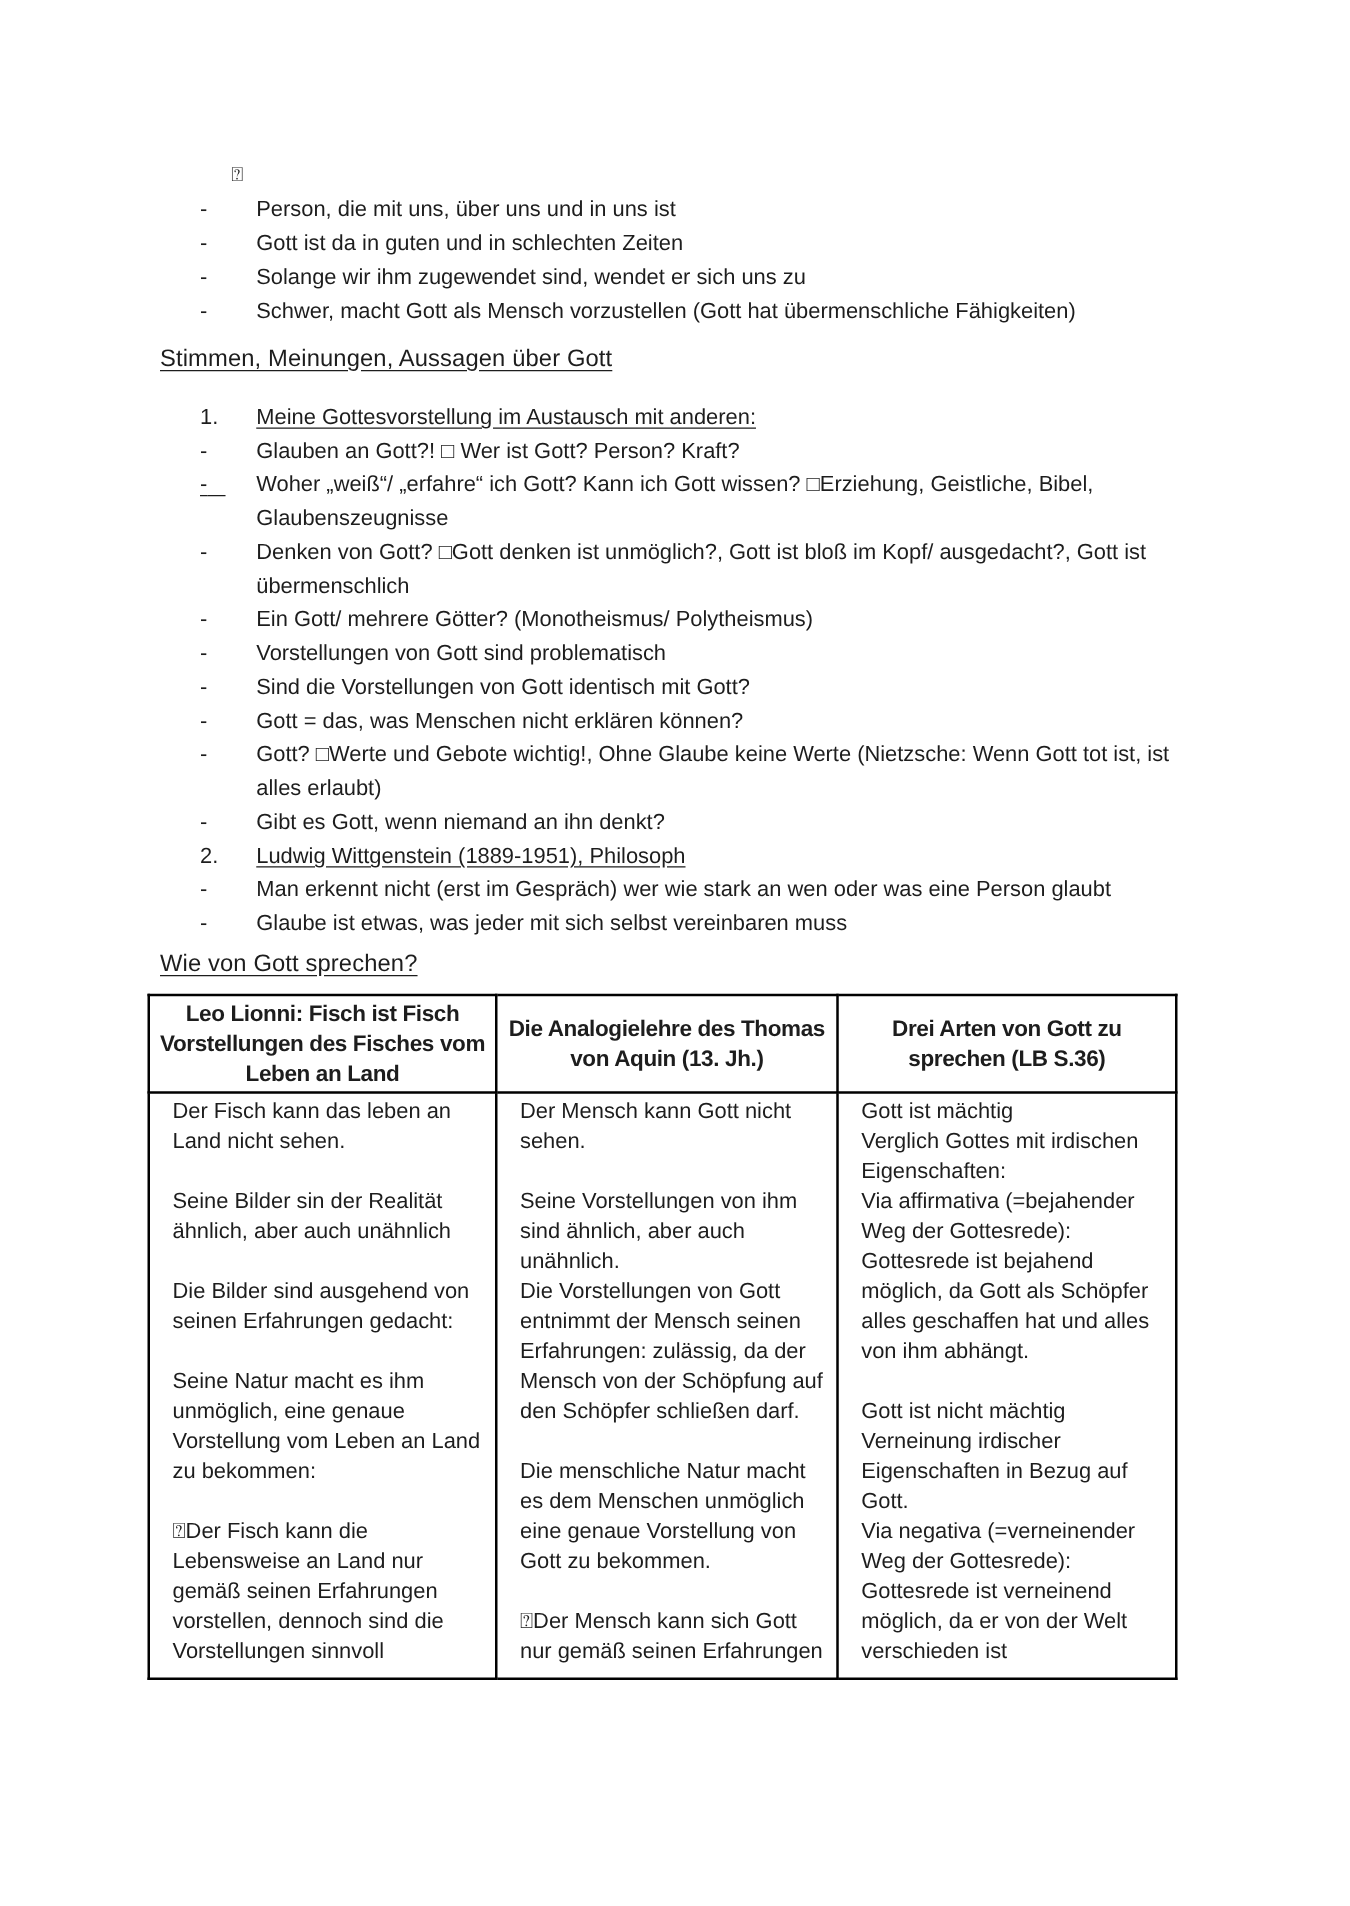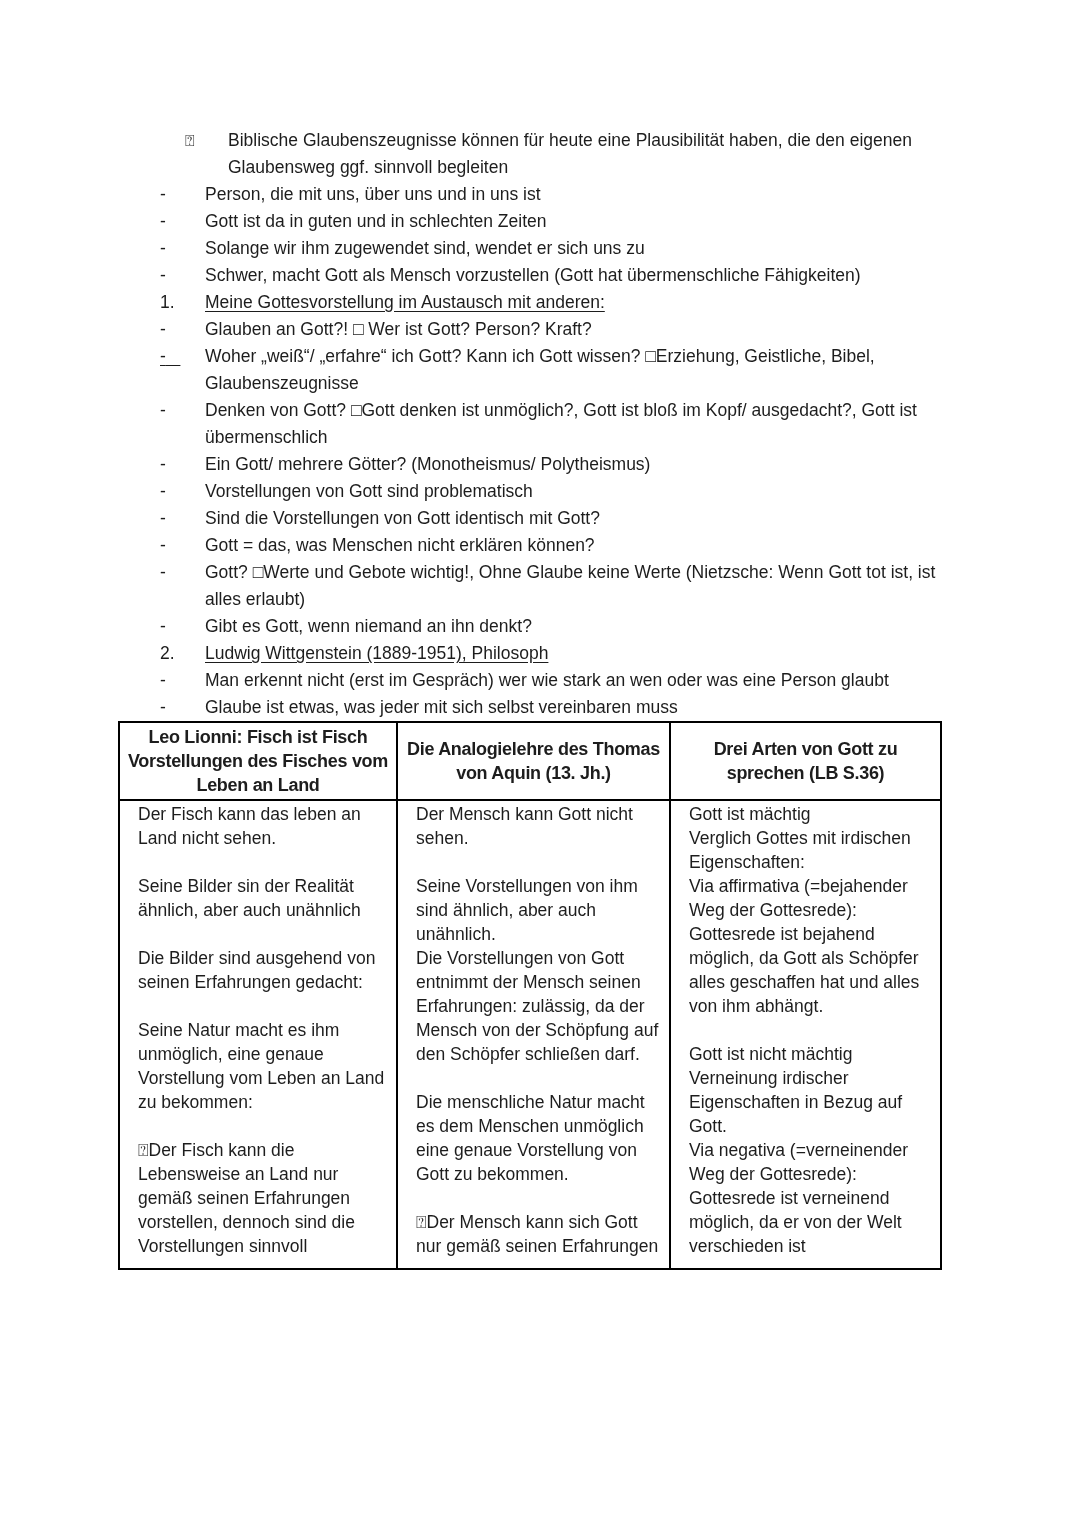--- a/index.html
+++ b/index.html
@@ -60,7 +60,6 @@
 
     <div class="intro">
       <span class="im">⍰</span>
-      <span class="itx">Biblische Glaubenszeugnisse können für heute eine Plausibilität haben, die den eigenen Glaubensweg ggf. sinnvoll begleiten</span>
     </div>
 
 

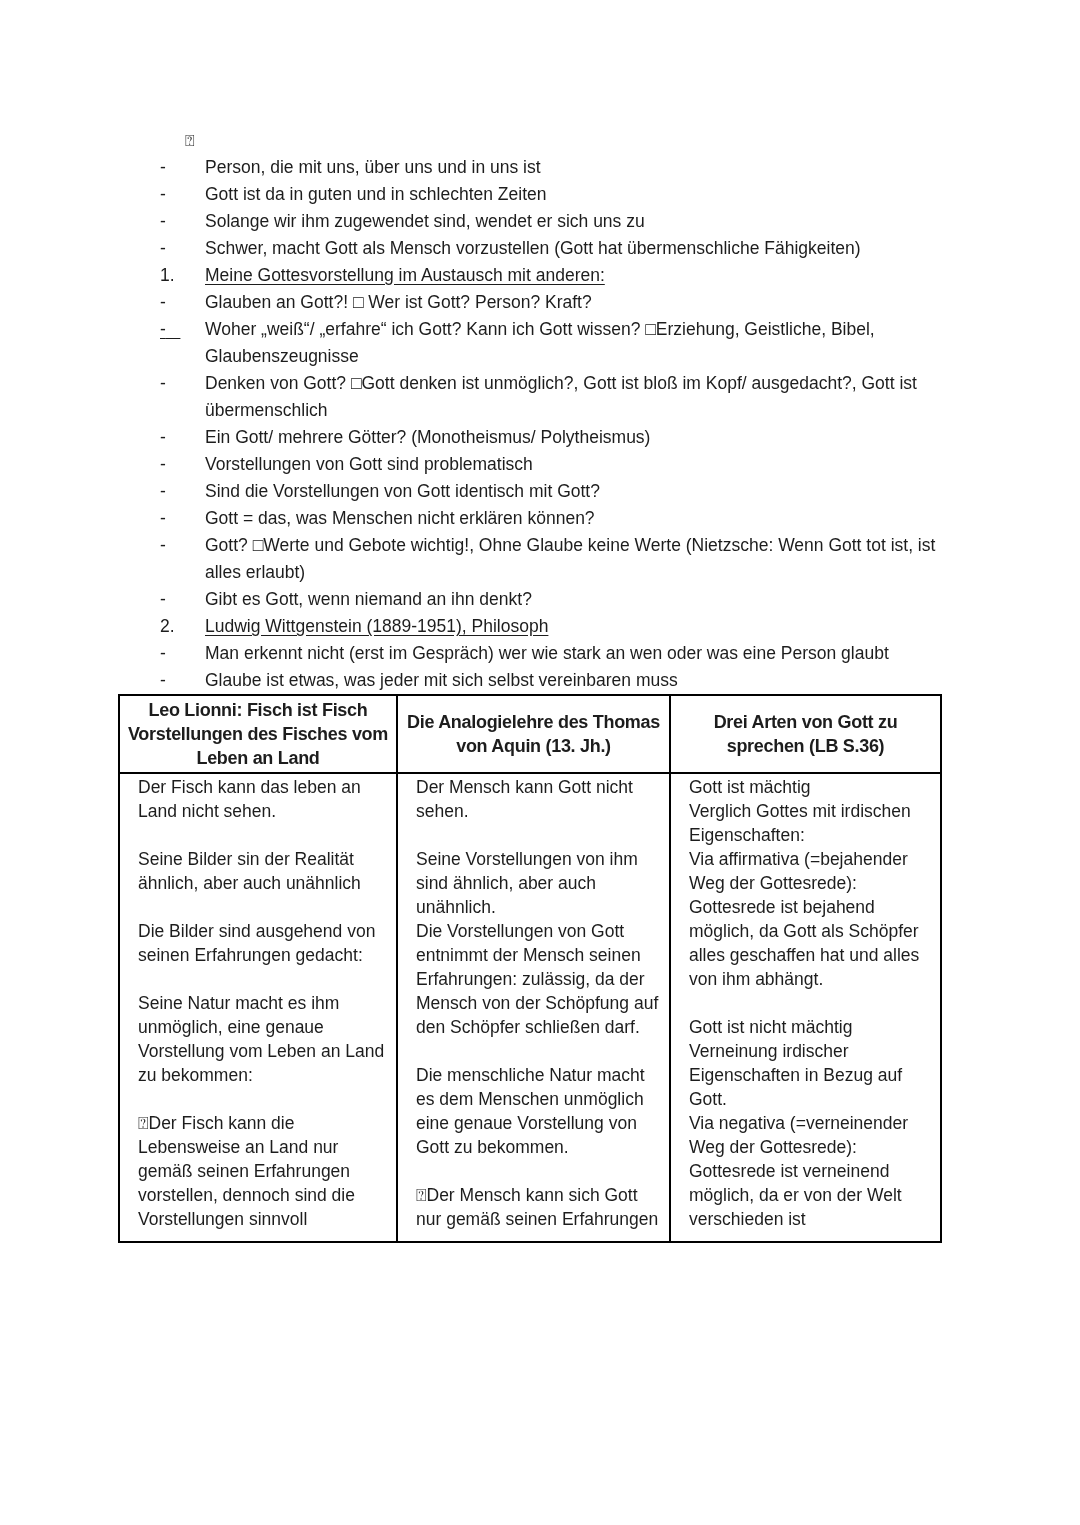--- a/index.html
+++ b/index.html
@@ -82,6 +82,7 @@
       </div>
     </div>
 
+    <h2 class="hm2">Stimmen, Meinungen, Aussagen über Gott</h2>
 
     <div class="list">
       <div class="li">

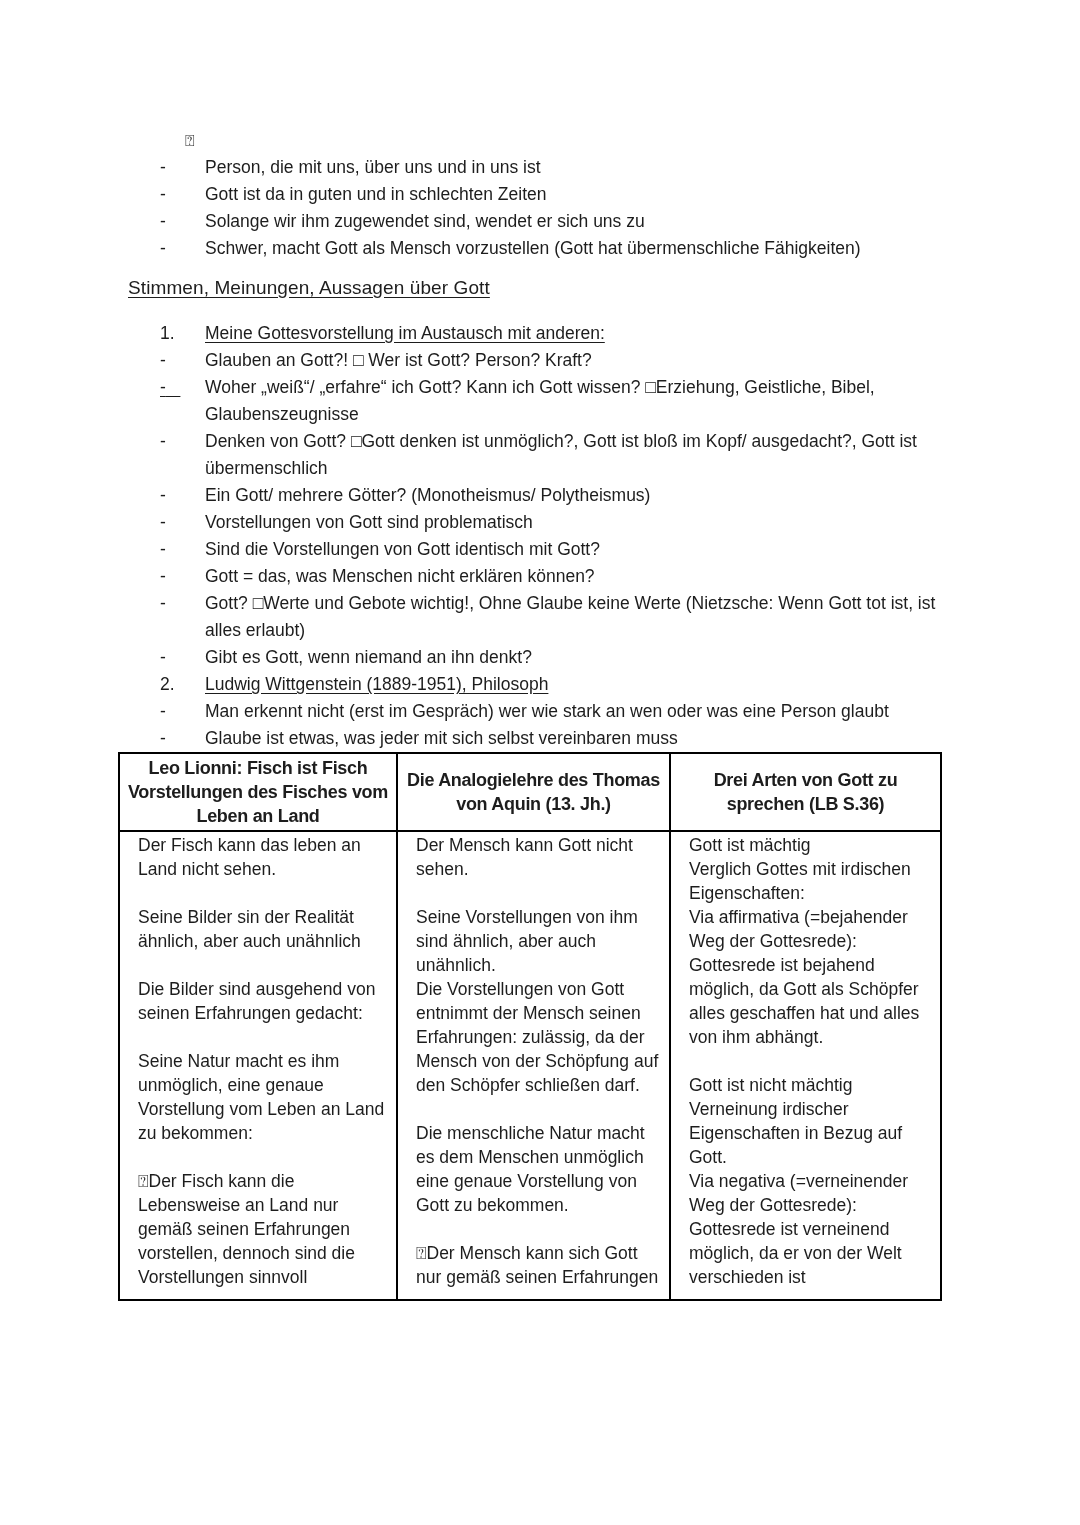--- a/index.html
+++ b/index.html
@@ -139,6 +139,7 @@
       </div>
     </div>
 
+    <h2 class="hm3">Wie von Gott sprechen?</h2>
 
     <table>
       <colgroup>

